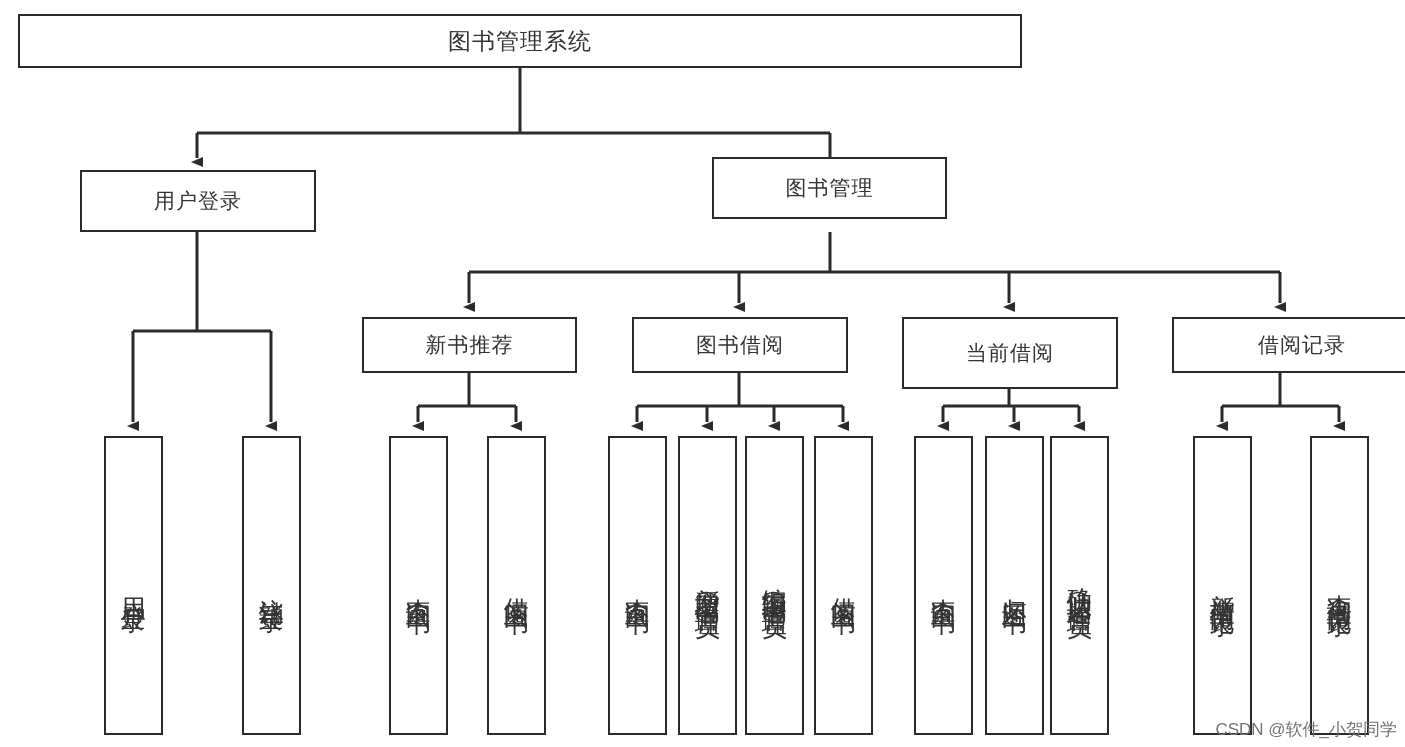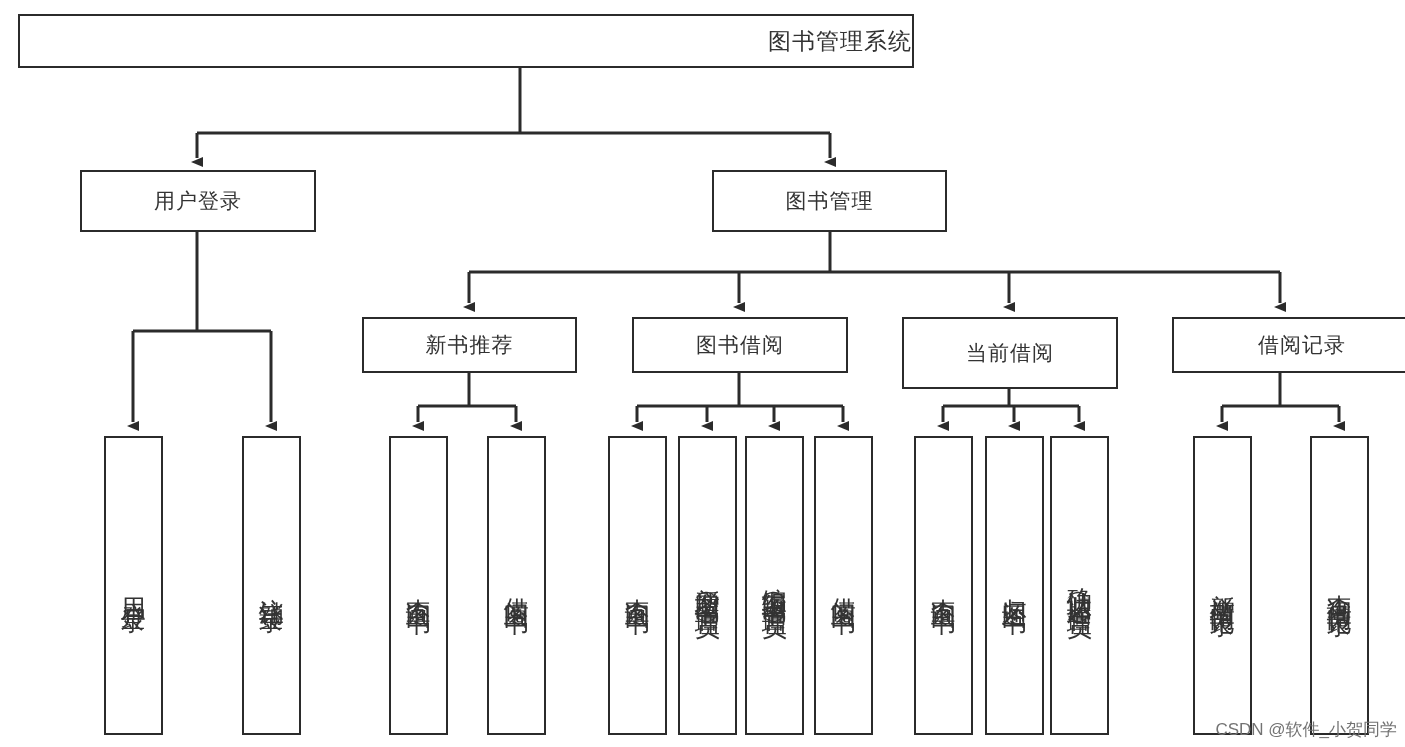--- a/index.html
+++ b/index.html
@@ -81,7 +81,7 @@
     </g>
   </svg>
 
-  <div class="node root" style="left:18px;top:14px;width:896px;height:54px;justify-content:flex-end;">
+  <div class="node root" style="left:18px;top:14px;width:1004px;height:54px;">
     <span class="lbl">图书管理系统</span>
   </div>
 

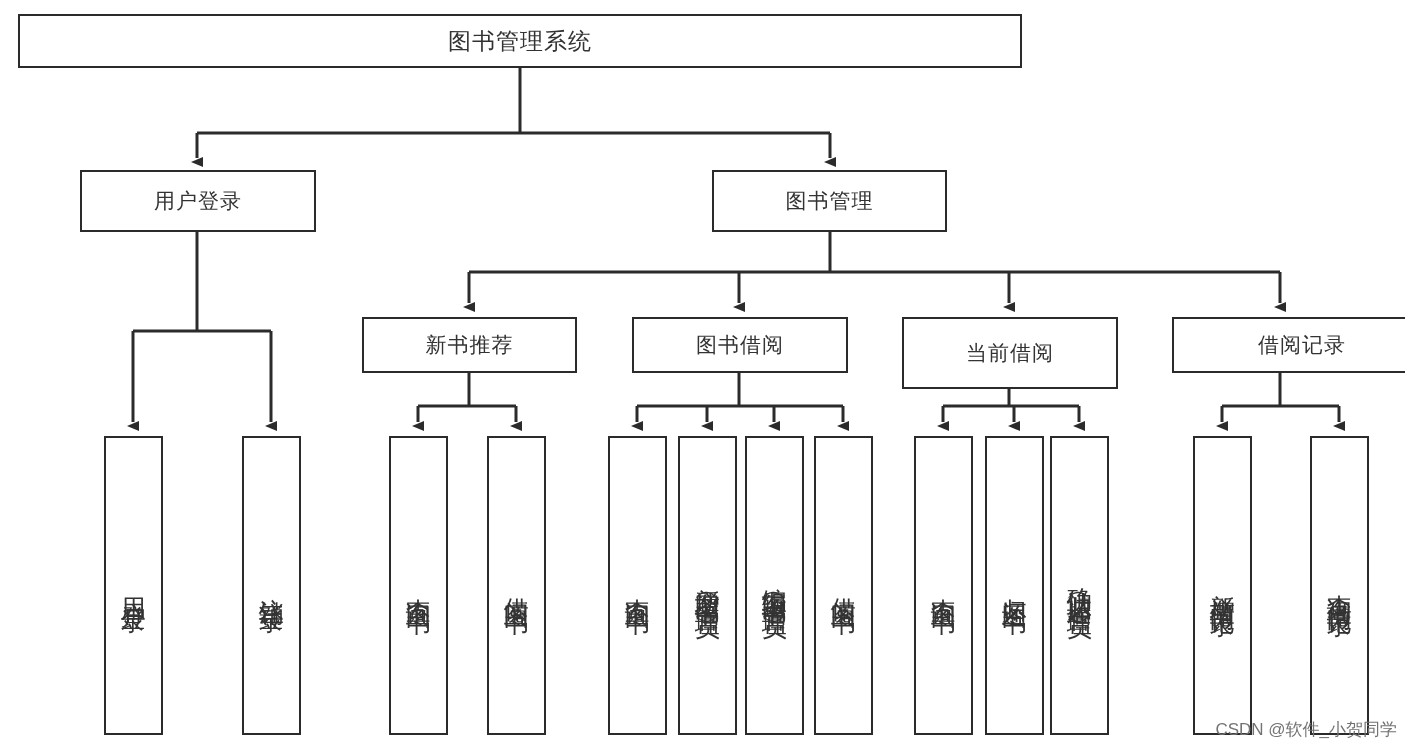--- a/index.html
+++ b/index.html
@@ -88,7 +88,7 @@
   <div class="node lvl2" style="left:80px;top:170px;width:236px;height:62px;">
     <span class="lbl">用户登录</span>
   </div>
-  <div class="node lvl2" style="left:712px;top:170px;width:235px;height:62px;">
+  <div class="node lvl2" style="left:712px;top:157px;width:235px;height:62px;">
     <span class="lbl">图书管理</span>
   </div>
 

